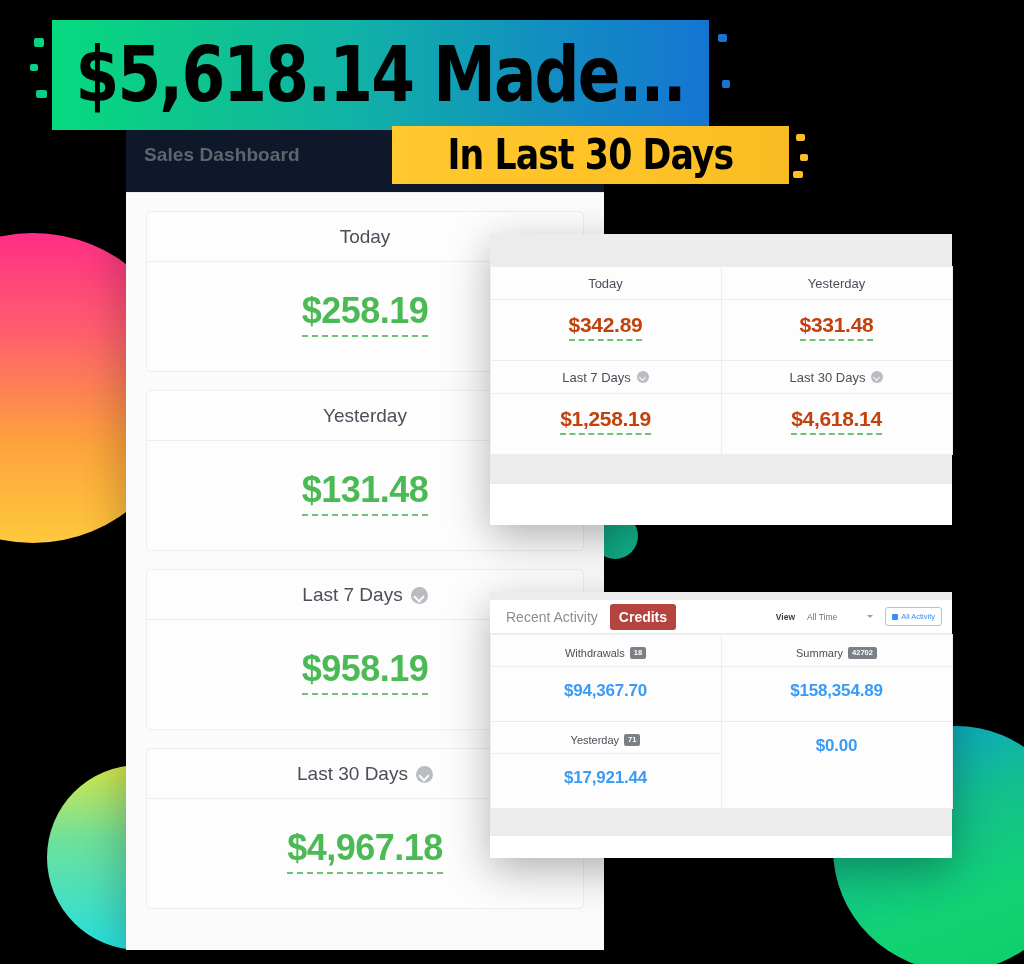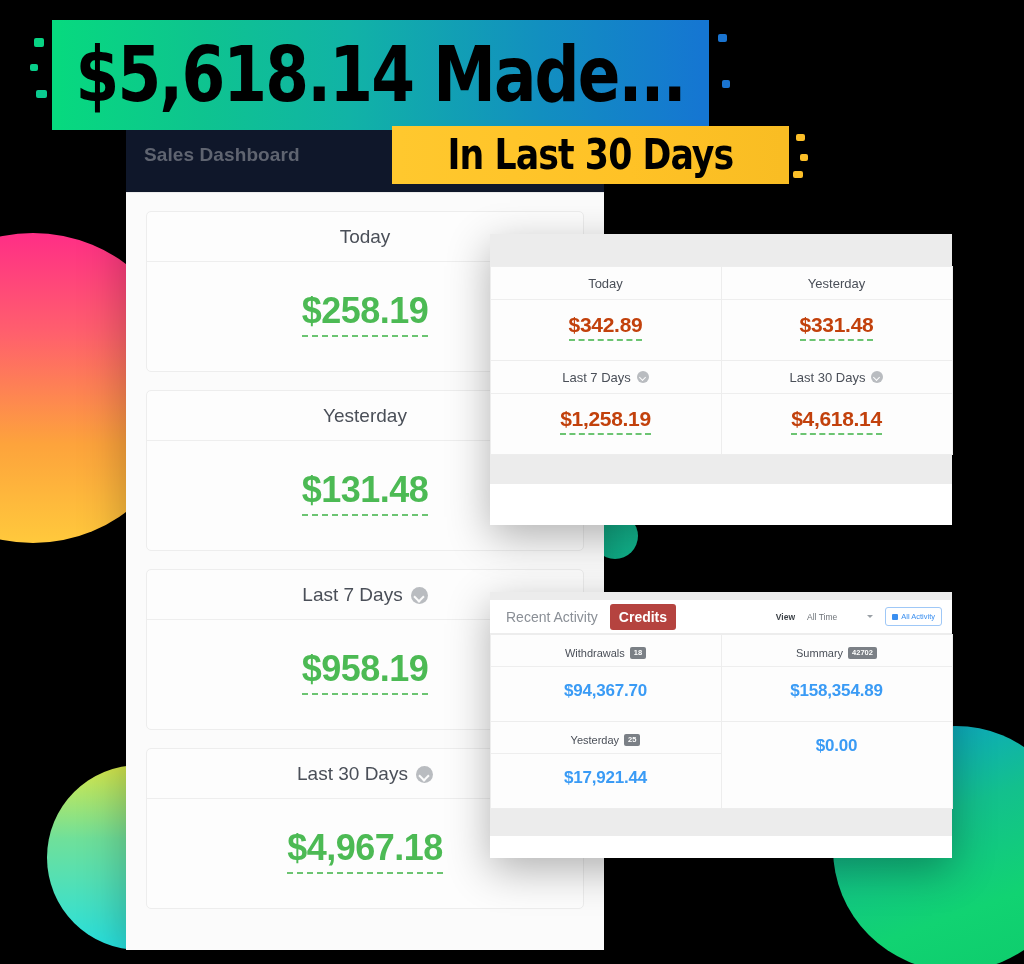--- a/index.html
+++ b/index.html
@@ -335,7 +335,7 @@
       <div class="bcell">
         <div class="bhead">
           <span>Yesterday</span>
-          <span class="badge">25</span>
+          <span class="badge">71</span>
         </div>
         <div class="bval-wrap">
           <span class="bval">$17,921.44</span>

